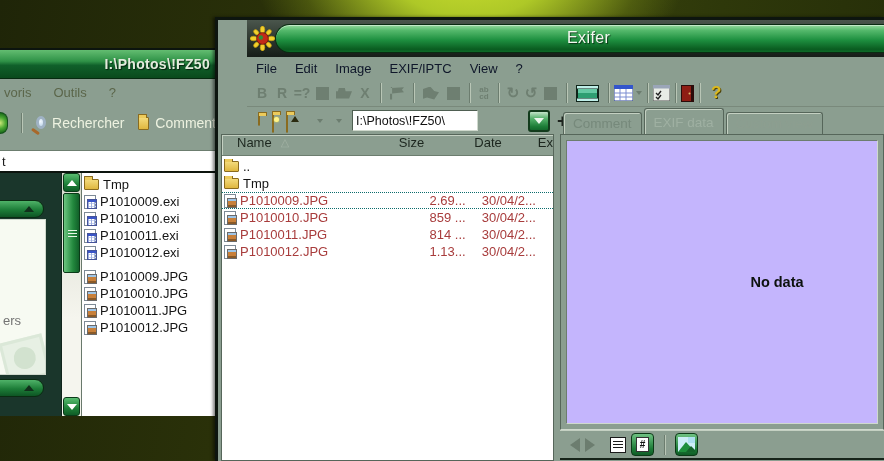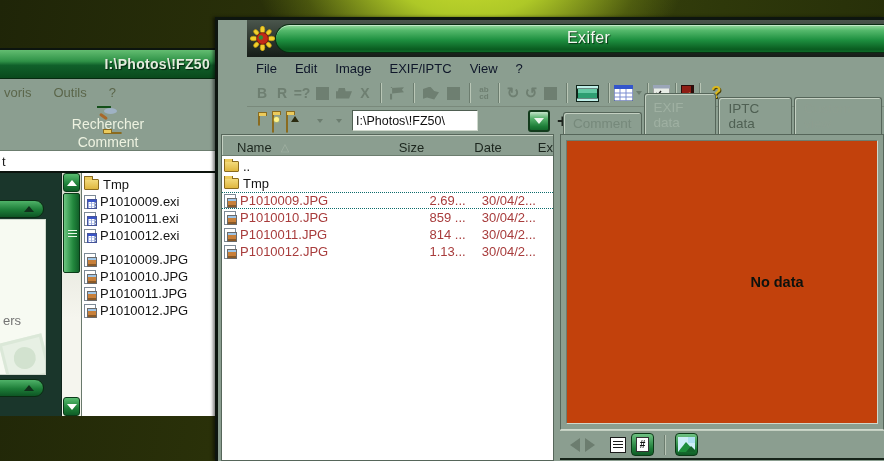--- a/index.html
+++ b/index.html
@@ -343,7 +343,6 @@
     <div id="xf-tabsrow">
       <span class="xtab t-comment">Comment</span>
       <span class="xtab xtab-active t-exif">EXIF data</span>
-      <span class="xtab t-iptc">IPTC data</span>
       <span class="xtab t-custom">Custom view</span>
     </div>
 

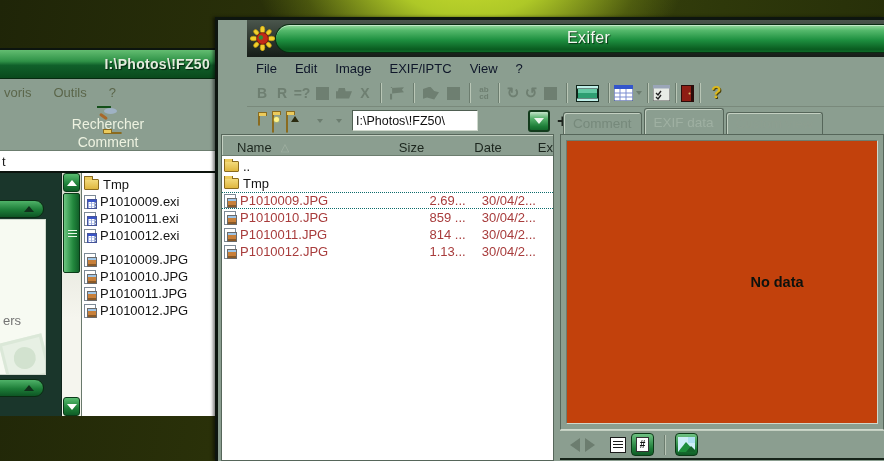--- a/index.html
+++ b/index.html
@@ -28,7 +28,7 @@
     text-align:right; padding:6px 6px 0 0; text-shadow:1px 1px 1px rgba(0,0,0,.65); letter-spacing:.3px; }
   #ex-menu { height:27px; display:flex; align-items:center; gap:22px; padding-left:4px;
     color:#5b664a; font-size:13px; }
-  #ex-tools { height:34px; display:flex; align-items:center; color:#edf2e0; font-size:14px;flex-direction:column; }
+  #ex-tools { height:34px; display:flex; align-items:center; color:#edf2e0; font-size:14px; }
   .arrow-frag { width:14px; height:22px; background:radial-gradient(circle at 0 50%, #cfe87a 0%, #4ca833 45%, #1d6e1c 80%); border-radius:0 10px 10px 0; margin-right:8px; border:1px solid #14501a; border-left:none; }
   .lens { position:relative; width:13px; height:13px; border:3px solid #9fb2c4; border-radius:50%; background:radial-gradient(circle at 35% 35%, #f3f9ff, #bcd4e8); margin:0 6px 2px 10px; }
   .lens::after { content:""; position:absolute; left:-8px; bottom:-7px; width:9px; height:3px; background:#a8682a; transform:rotate(35deg); border-radius:2px; }

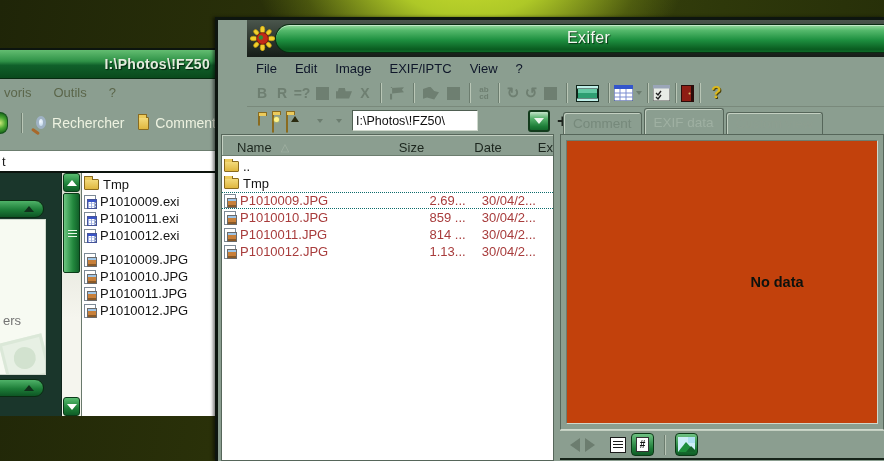--- a/index.html
+++ b/index.html
@@ -101,7 +101,7 @@
 
   #xf-main { position:absolute; left:3px; right:0; top:114px; bottom:0; display:flex; }
   #xf-listwrap { width:333px; display:flex; flex-direction:column; border:1px solid #56665a; background:#fff; }
-  #xf-listhead { height:21px; background:#8b9e90; display:flex; align-items:flex-end; font-size:13px; color:#1c261e; border-bottom:1px solid #6c7d6f; box-shadow:inset 1px 1px 0 #c4d0c2; }
+  #xf-listhead { height:21px; background:#8b9e90; display:flex; align-items:flex-start; font-size:13px; color:#1c261e; border-bottom:1px solid #6c7d6f; box-shadow:inset 1px 1px 0 #c4d0c2; }
   #xf-listhead .h-name { width:178px; padding-left:15px; display:flex; gap:9px; align-items:center; }
   #xf-listhead .h-sort { color:#a3b2a4; font-size:11px; }
   #xf-listhead .h-size { width:76px; }

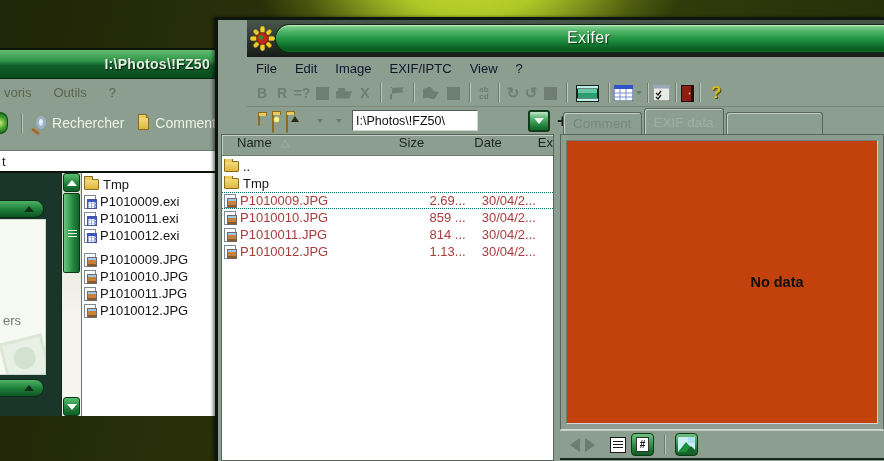--- a/index.html
+++ b/index.html
@@ -203,6 +203,10 @@
         <div class="ex-row">
             <span class="page icon-exi"></span>
             <span>P1010009.exi</span>
+          </div>
+        <div class="ex-row">
+            <span class="page icon-exi"></span>
+            <span>P1010010.exi</span>
           </div>
         <div class="ex-row">
             <span class="page icon-exi"></span>

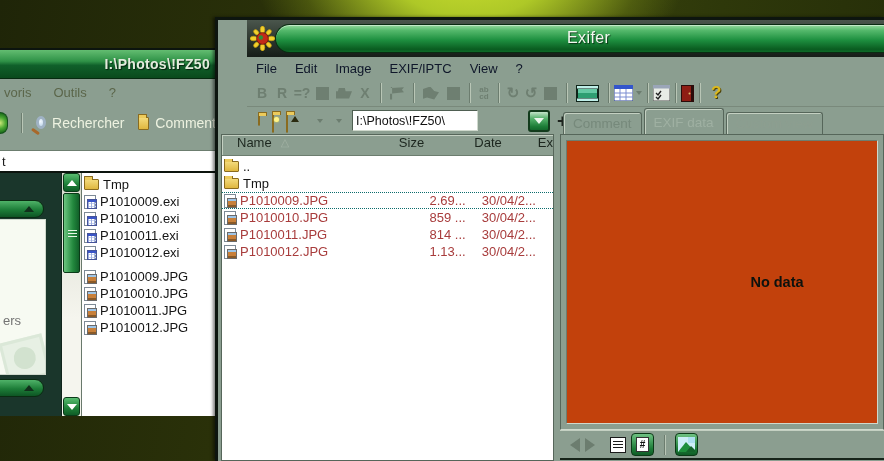--- a/index.html
+++ b/index.html
@@ -127,7 +127,7 @@
   .t-custom { color:#8d9e90; }
 
   #xf-panel { height:296px; border:1px solid #56665a; border-bottom-color:#cfd9cd; position:relative; background:#8b9e90; }
-  #xf-panel-inner { position:absolute; left:5px; top:5px; right:5px; bottom:5px; background:#c2410c;
+  #xf-panel-inner { position:absolute; left:5px; top:5px; right:5px; bottom:5px; background:#c4b5fd;
     border:1px solid; border-color:#6d7d6f #cfd9cd #cfd9cd #6d7d6f; }
   #xf-nodata { position:absolute; left:0; right:0; top:47%; text-align:center; padding-left:110px;
     color:#0d120e; font-size:14.5px; font-weight:bold; }

